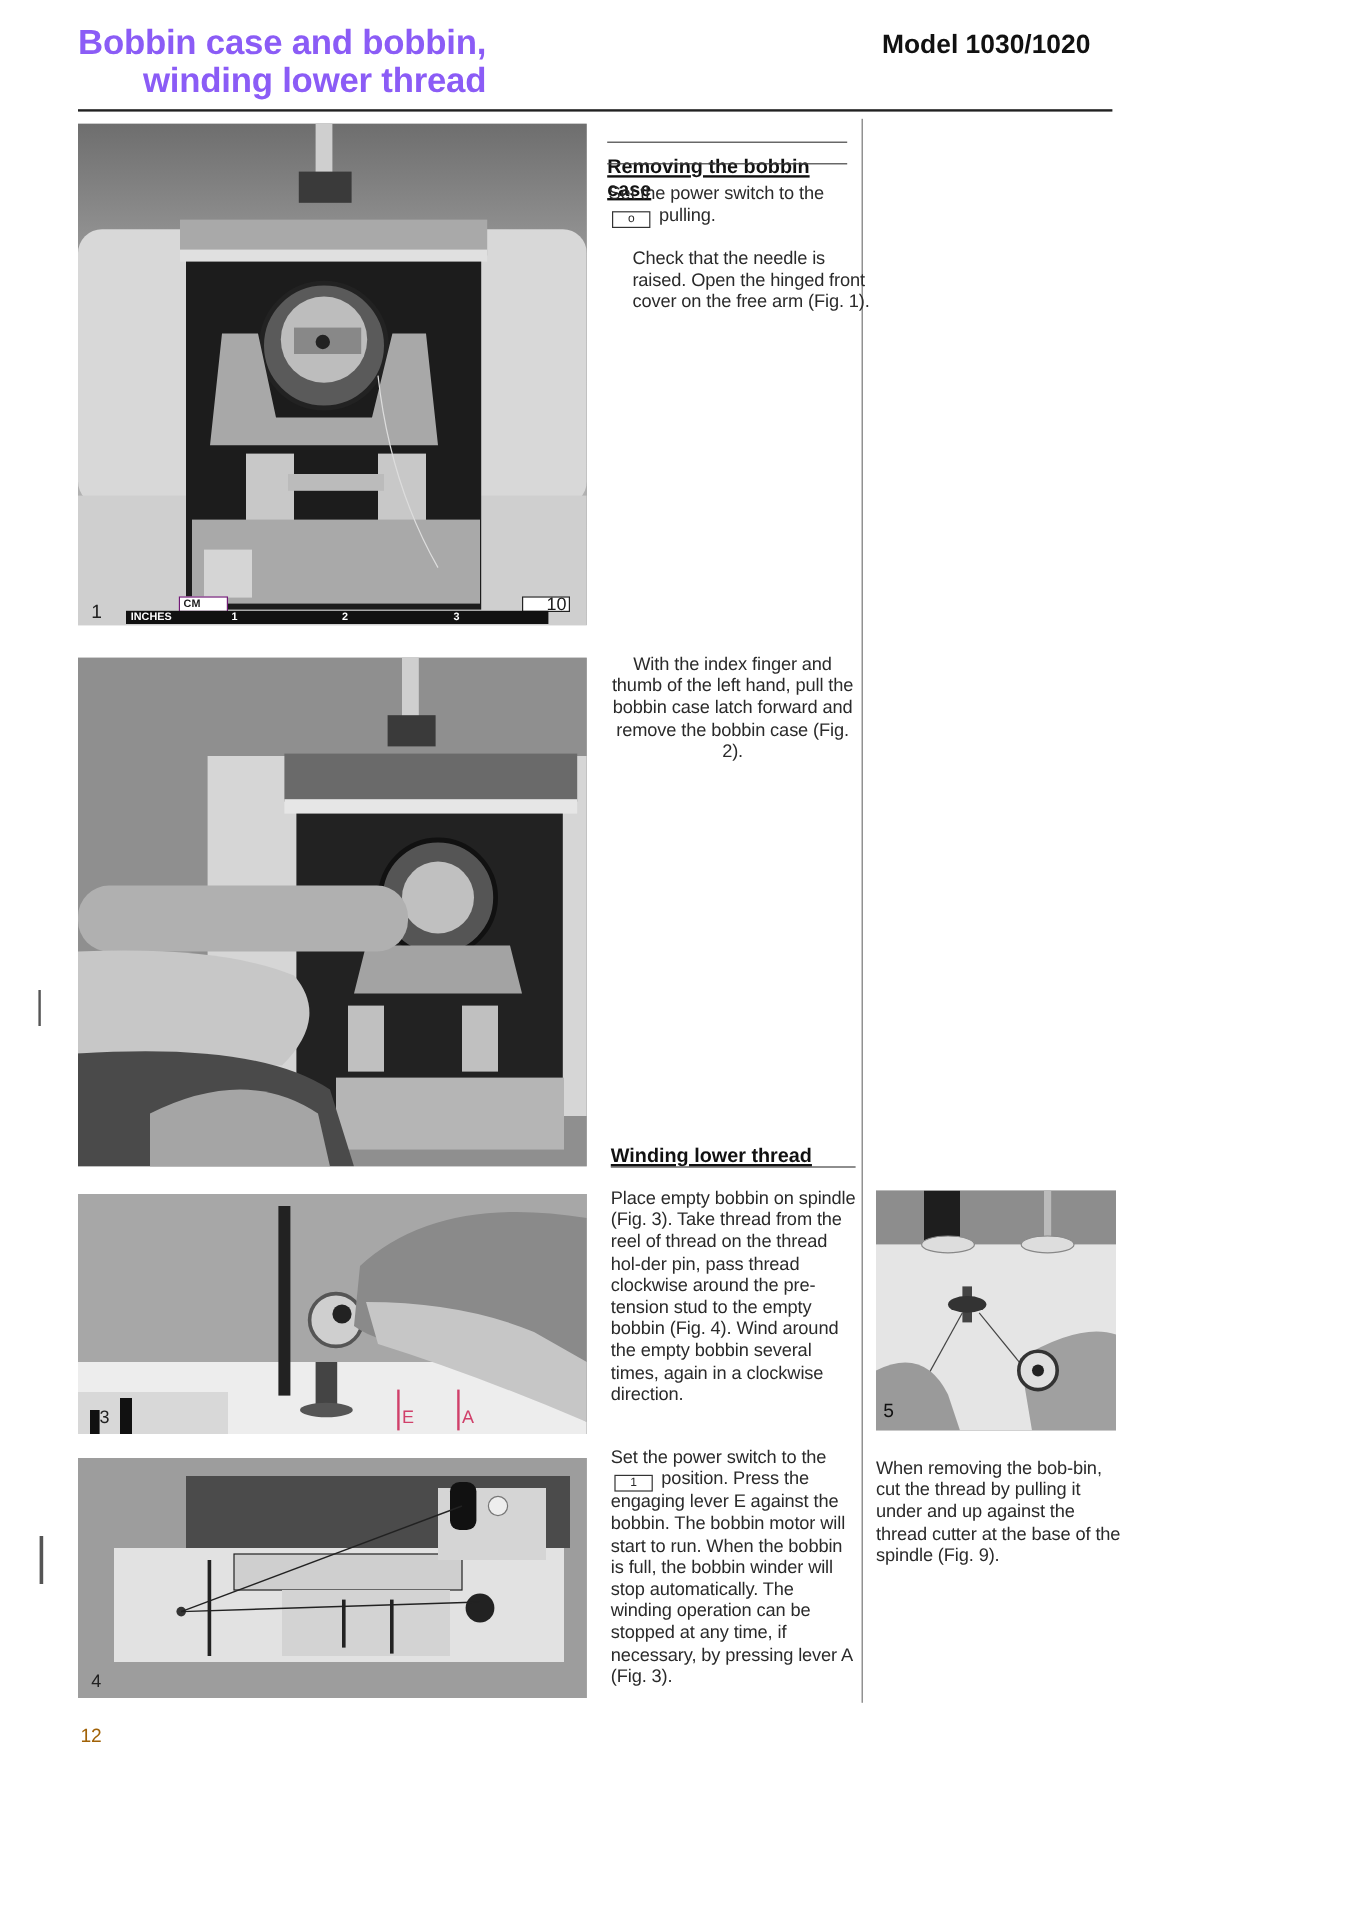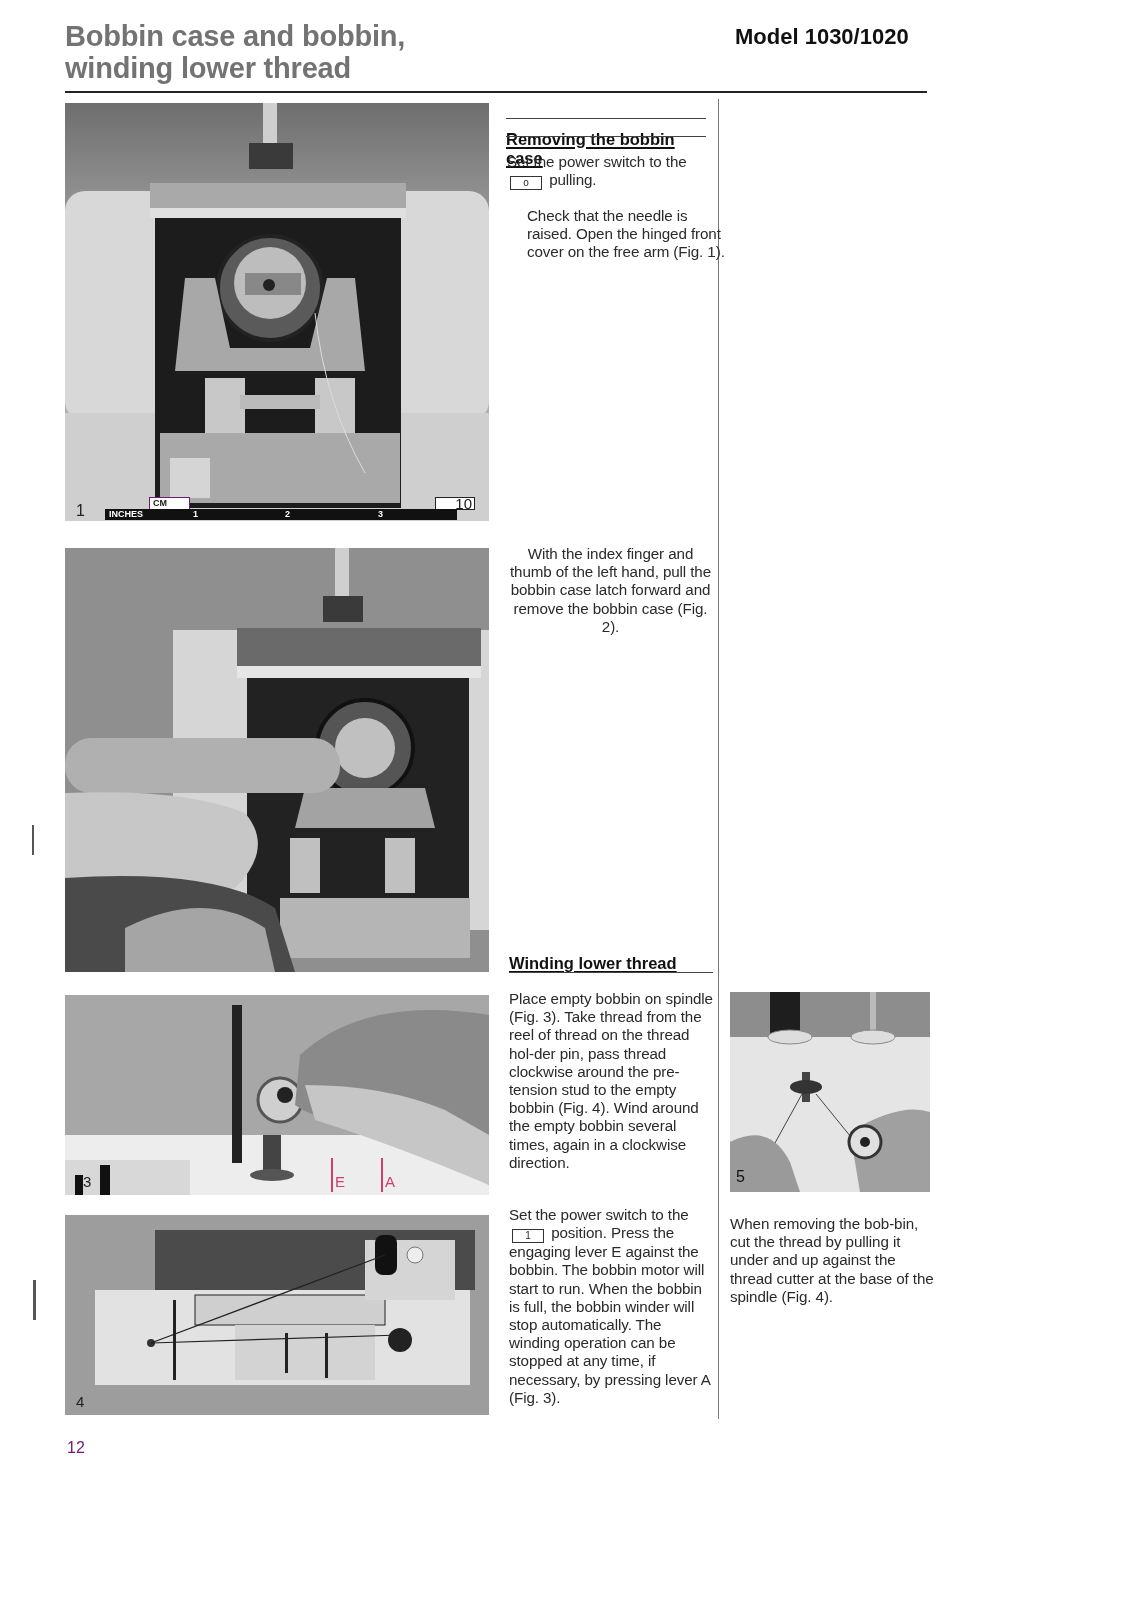--- a/index.html
+++ b/index.html
@@ -9,8 +9,9 @@
   }
   .abs { position: absolute; }
   .title {
-    left: 65px; top: 20px; font-size: 29px; font-weight: bold; line-height: 32px; color: #737373;
+    left: 65px; top: 20px; font-size: 29px; font-weight: bold; line-height: 32px; color: #8b5cf6;
     letter-spacing: -0.2px;
+    text-align: right;
   }
   .model { left: 735px; top: 24px; font-size: 22px; font-weight: bold; color: #111; }
   .top-rule { left: 65px; top: 91px; width: 862px; height: 2px; background: #222; }

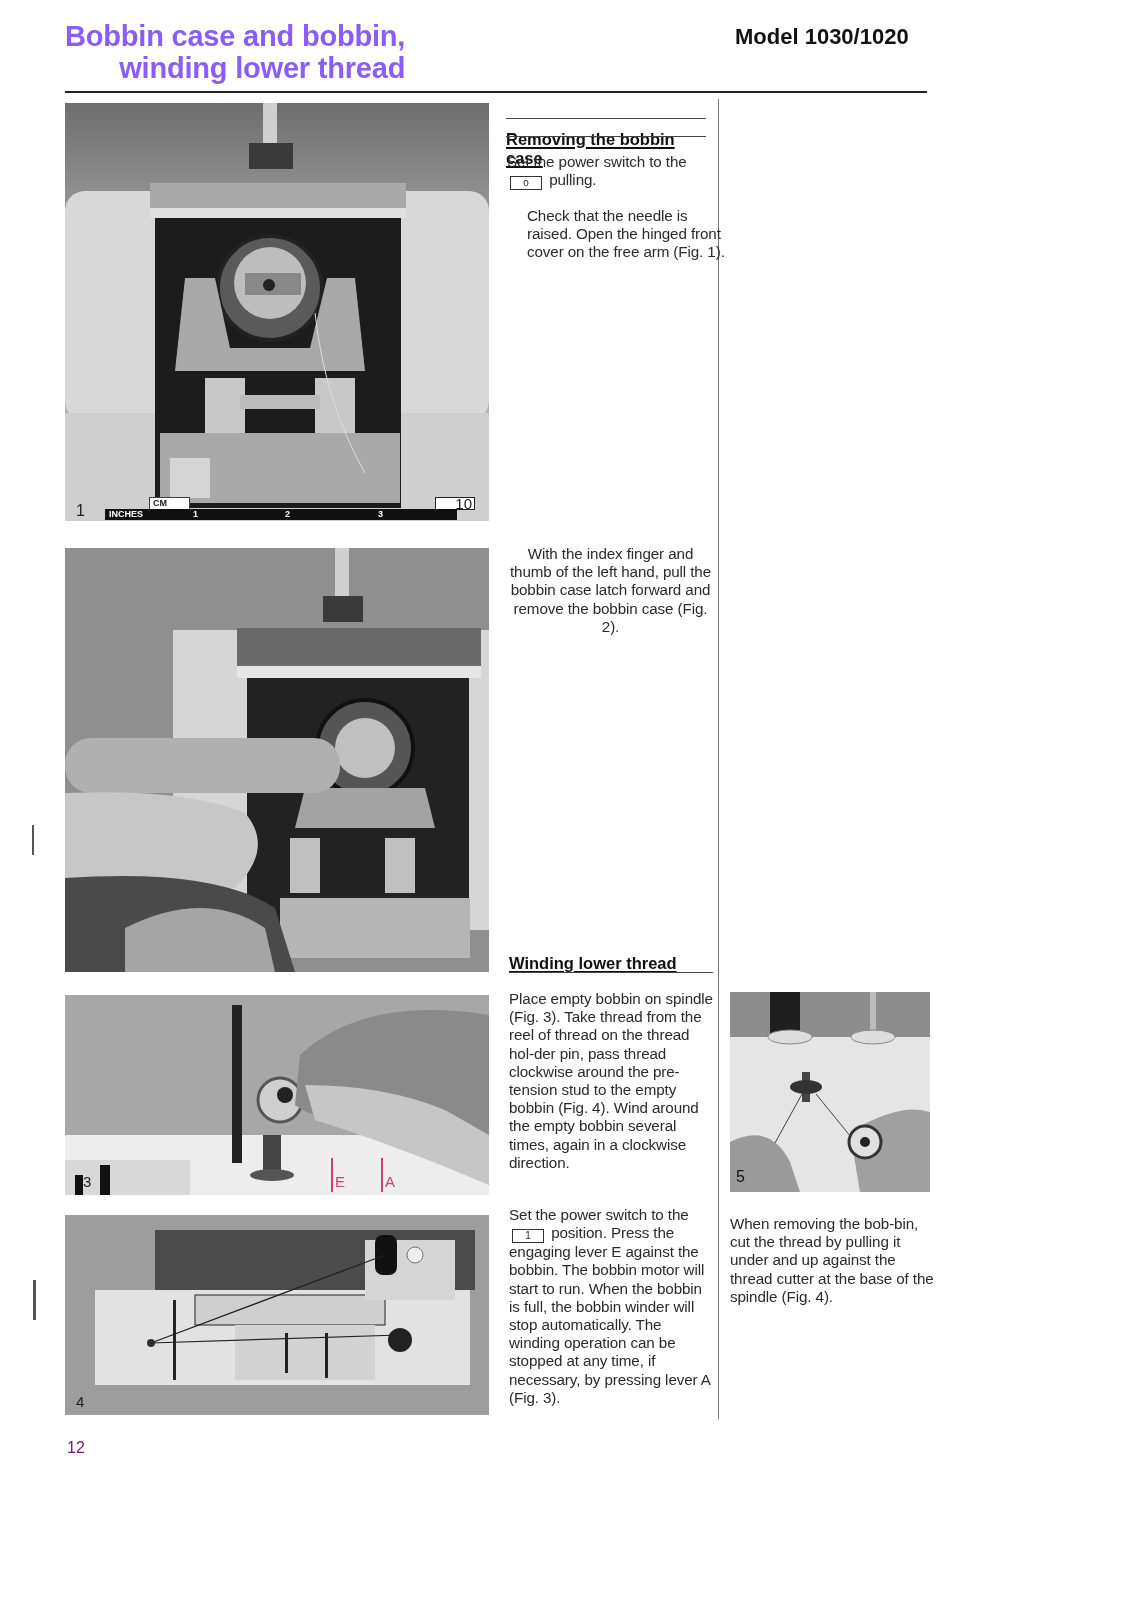--- a/index.html
+++ b/index.html
@@ -206,7 +206,7 @@
   </p>
 </div>
 
-<div class="abs body-text" style="left:730px; top:1215px; width:205px;">When removing the bob-bin, cut the thread by pulling it under and up against the thread cutter at the base of the spindle (Fig. 4).</div>
+<div class="abs body-text" style="left:730px; top:1215px; width:205px;">When removing the bob-bin, cut the thread by pulling it under and up against the thread cutter at the base of the spindle (Fig. 9).</div>
 
 <div class="abs page-number">12</div>
 

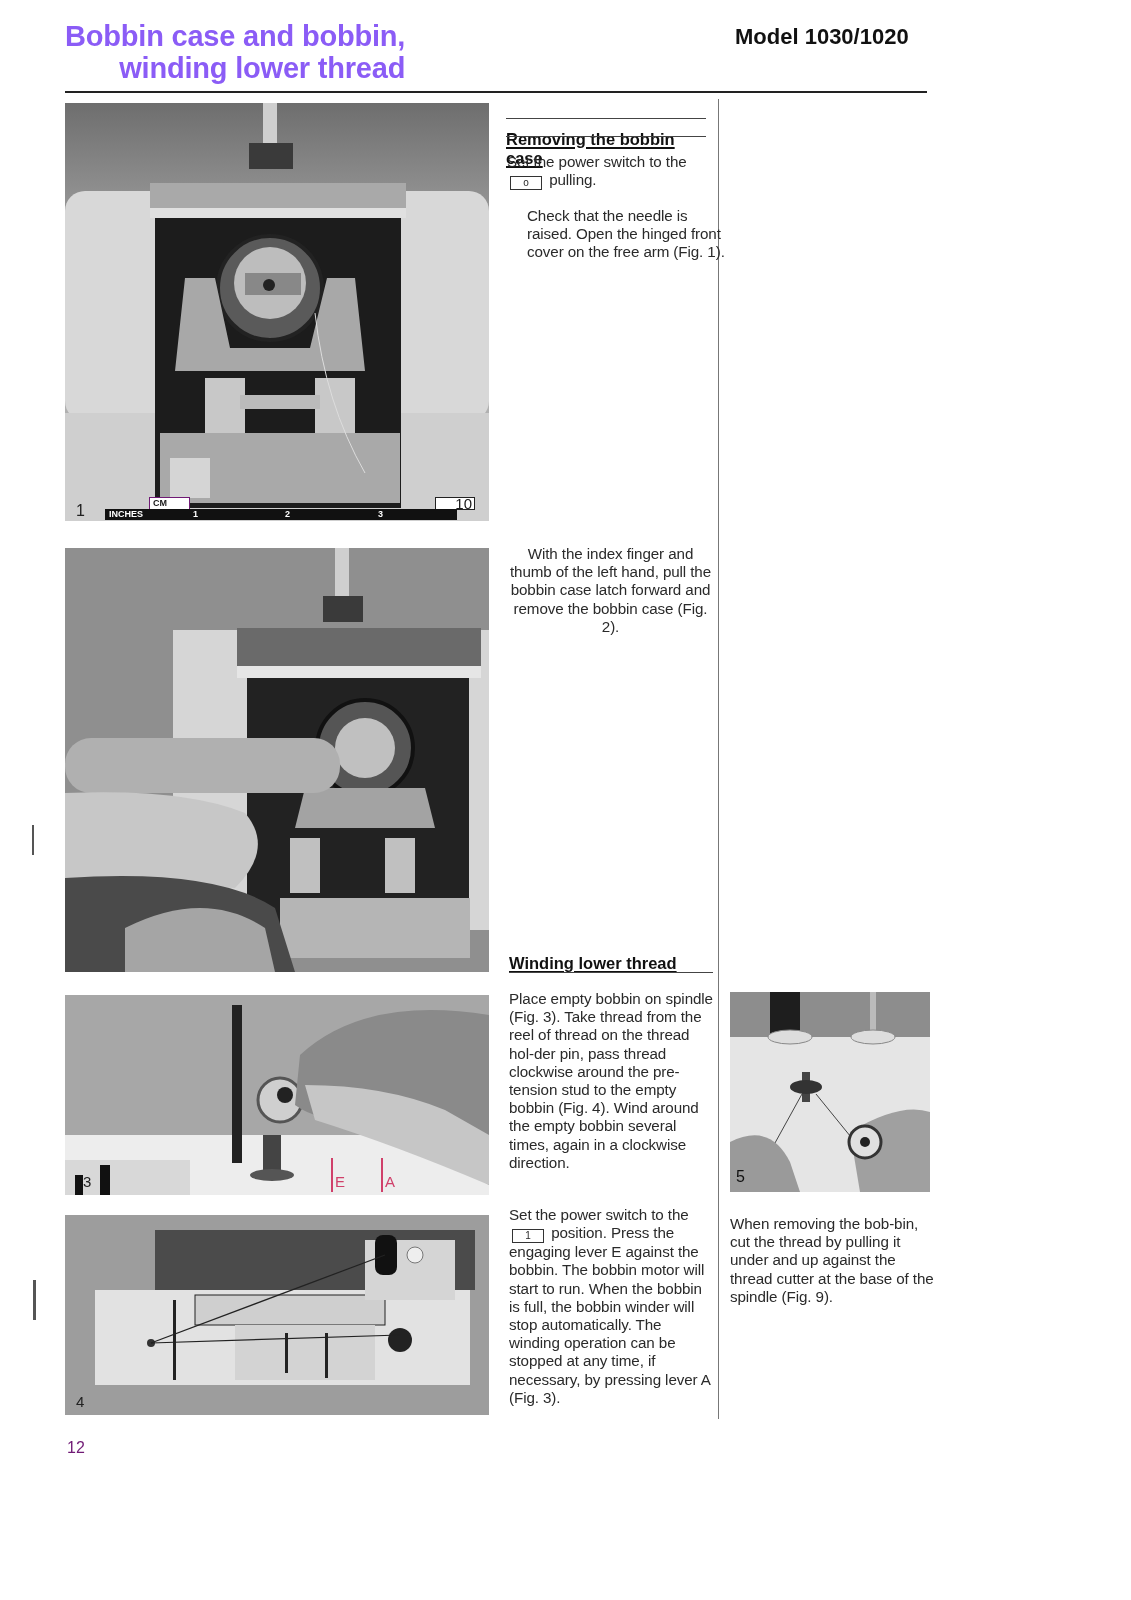--- a/index.html
+++ b/index.html
@@ -36,7 +36,7 @@
     display: inline-block; border: 1.4px solid #333; width: 30px; height: 12px; line-height: 11px;
     text-align: center; font-size: 10px; vertical-align: -1px; margin: 0 3px;
   }
-  .page-number { left: 67px; top: 1439px; font-size: 16px; color: #701a75; }
+  .page-number { left: 67px; top: 1439px; font-size: 16px; color: #a16207; }
   .scan-mark { width: 2px; background: #555; }
 </style>
 </head>

